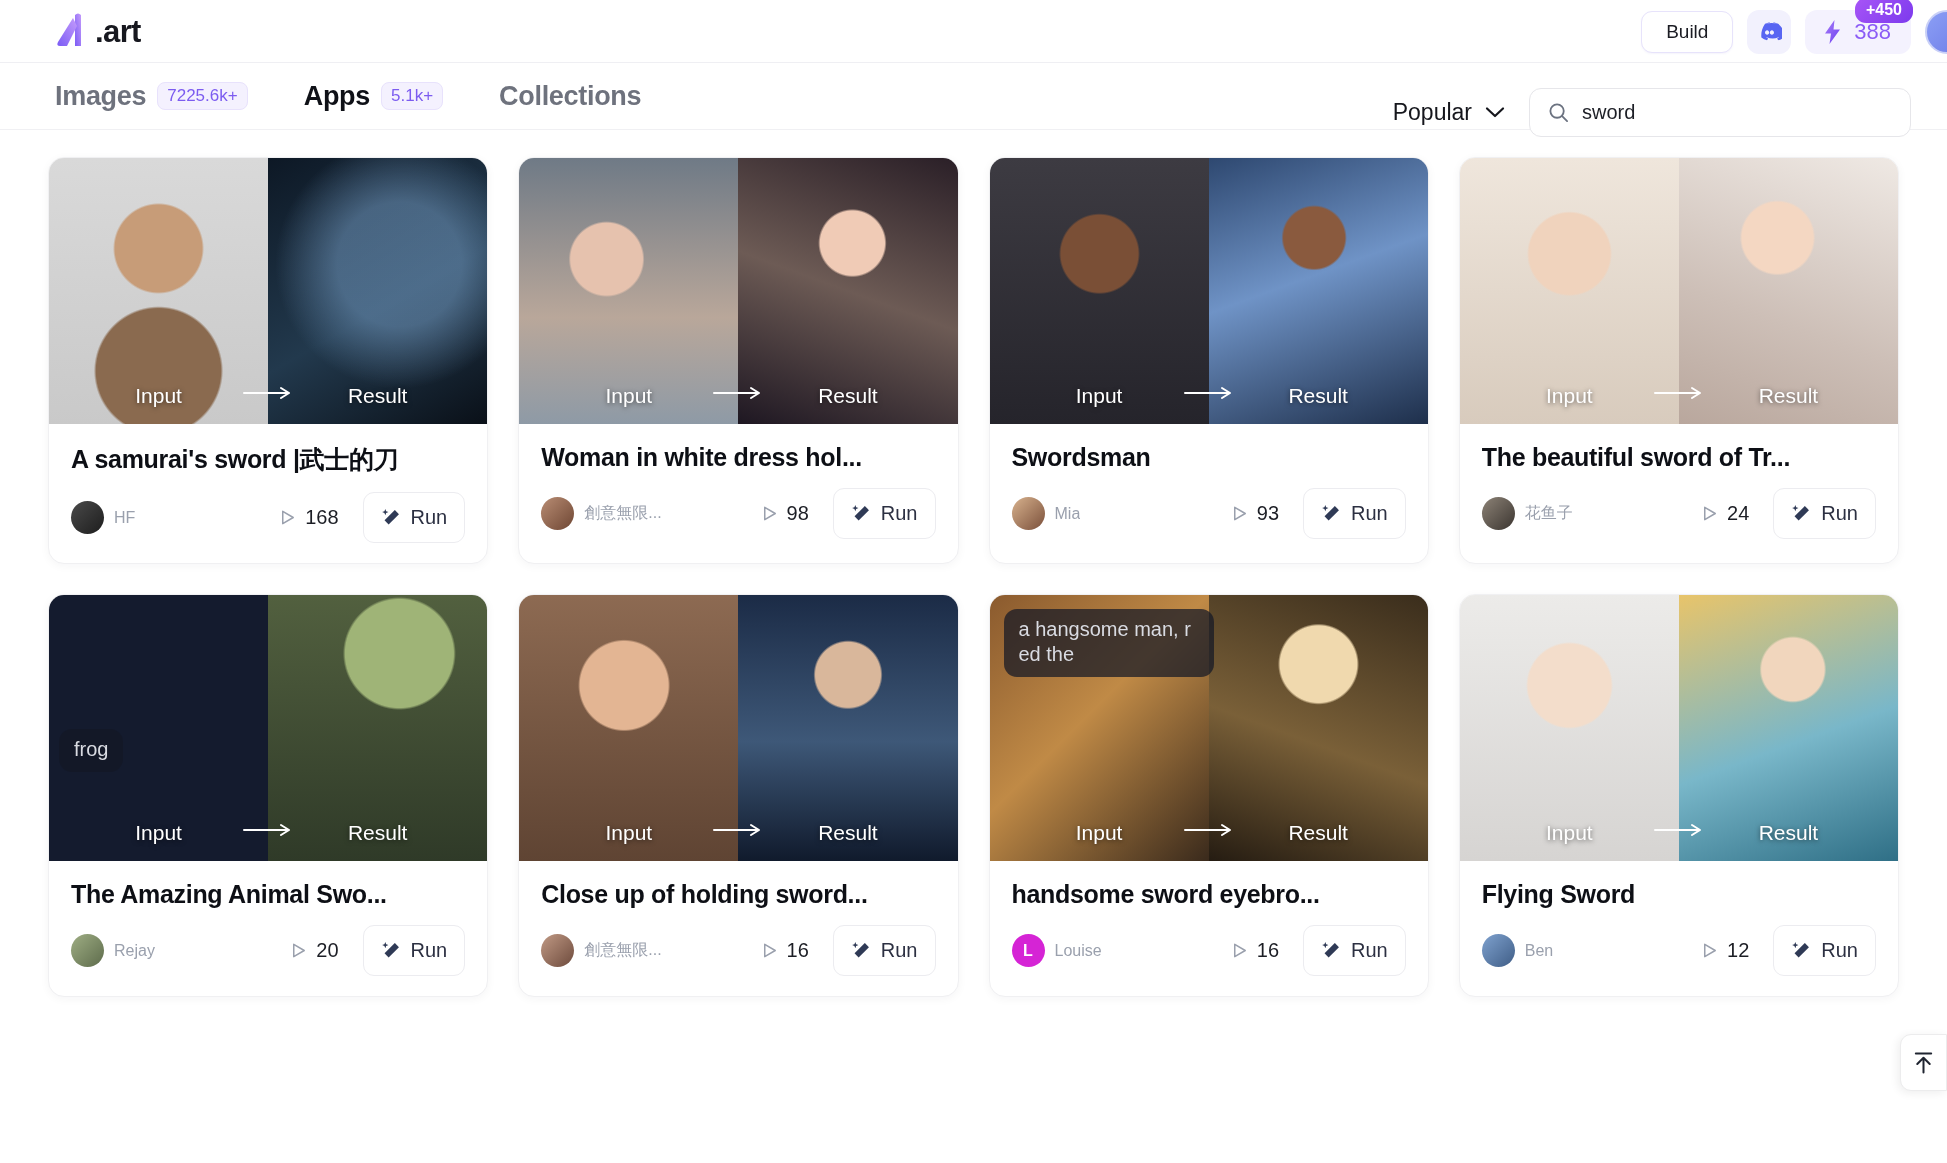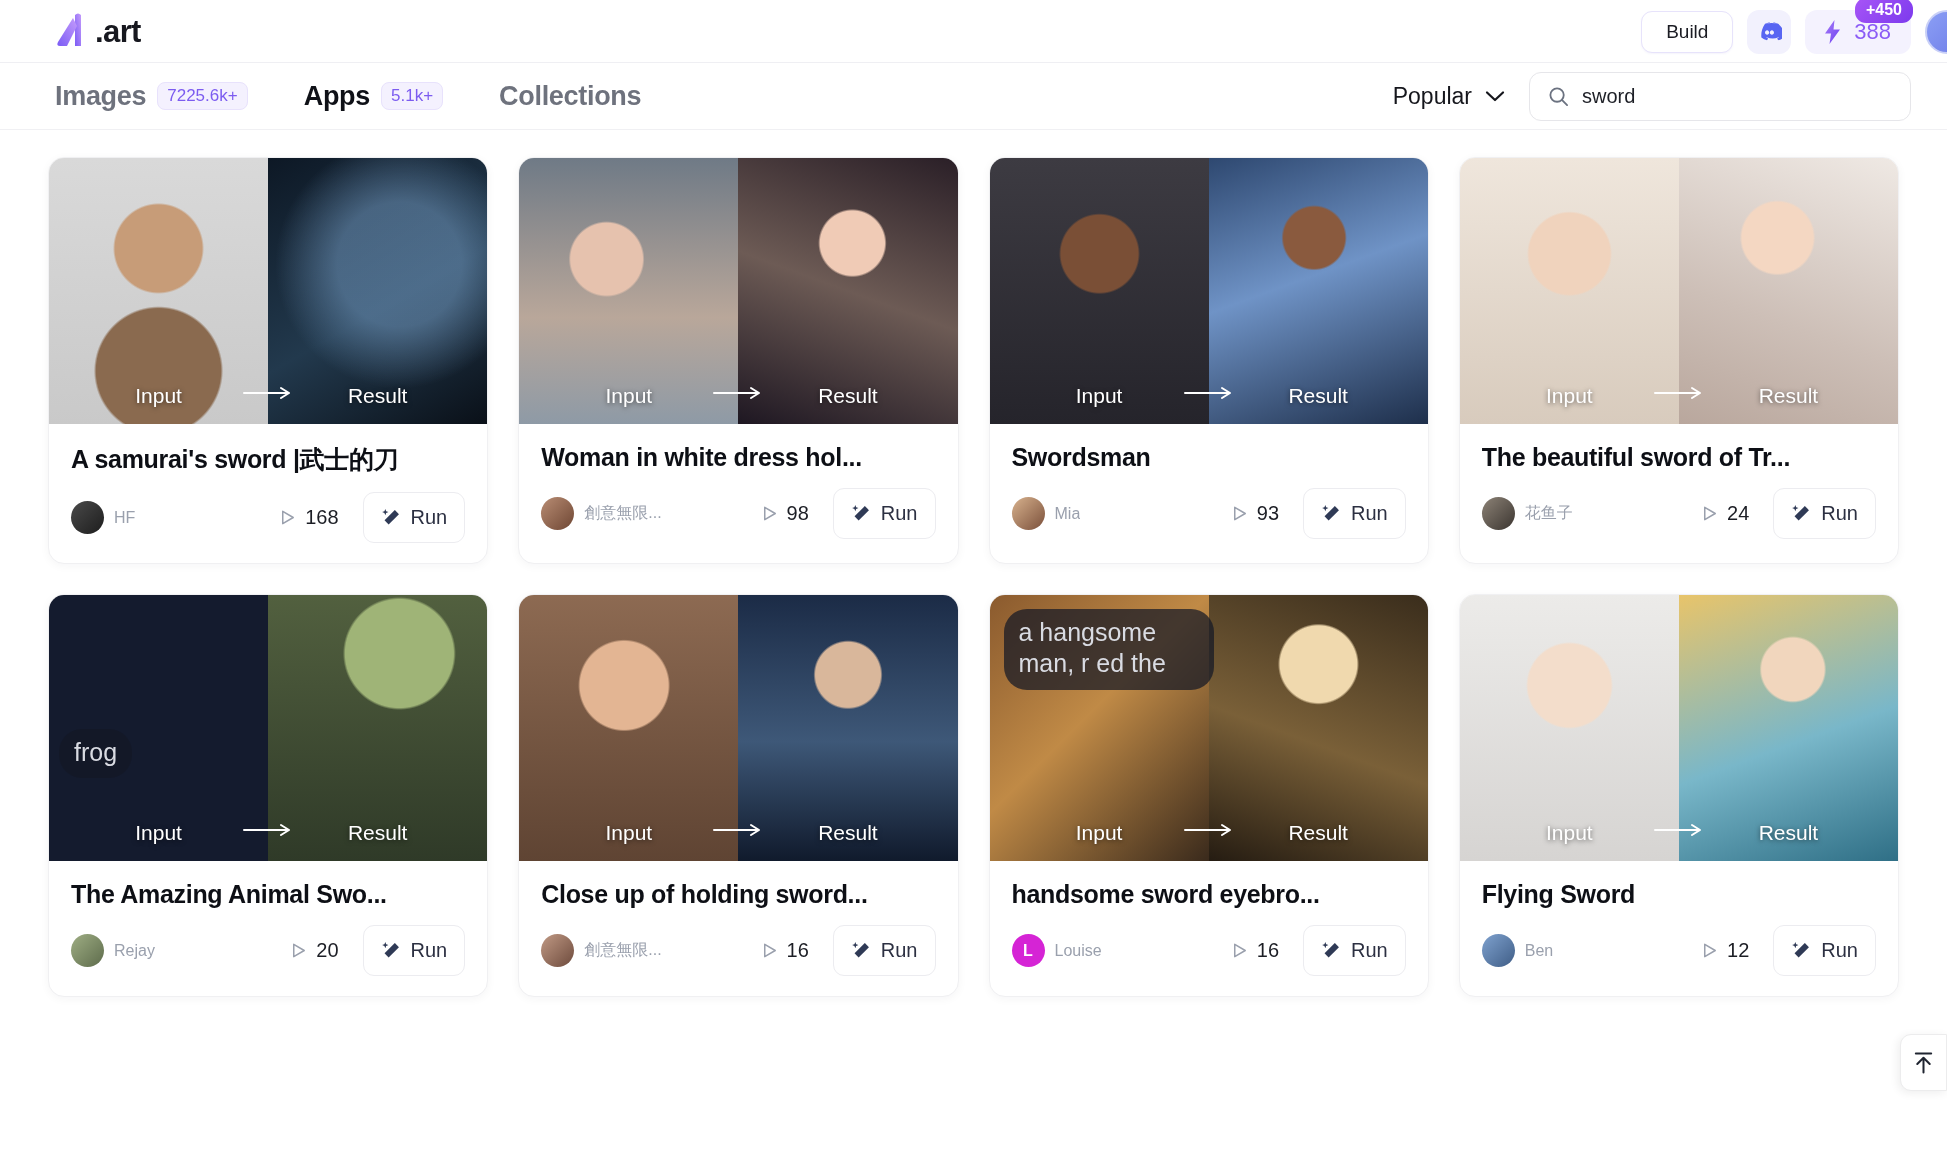--- a/index.html
+++ b/index.html
@@ -85,7 +85,7 @@
     border-radius: 8px; padding: 4px 9px 5px; line-height: 1;
   }
   .nav-right {
-    position: absolute; right: 36px; top: 0; height: 67px;
+    position: absolute; right: 36px; top: 16px; height: 67px;
     display: flex; align-items: center; gap: 24px;
   }
   .sortsel {

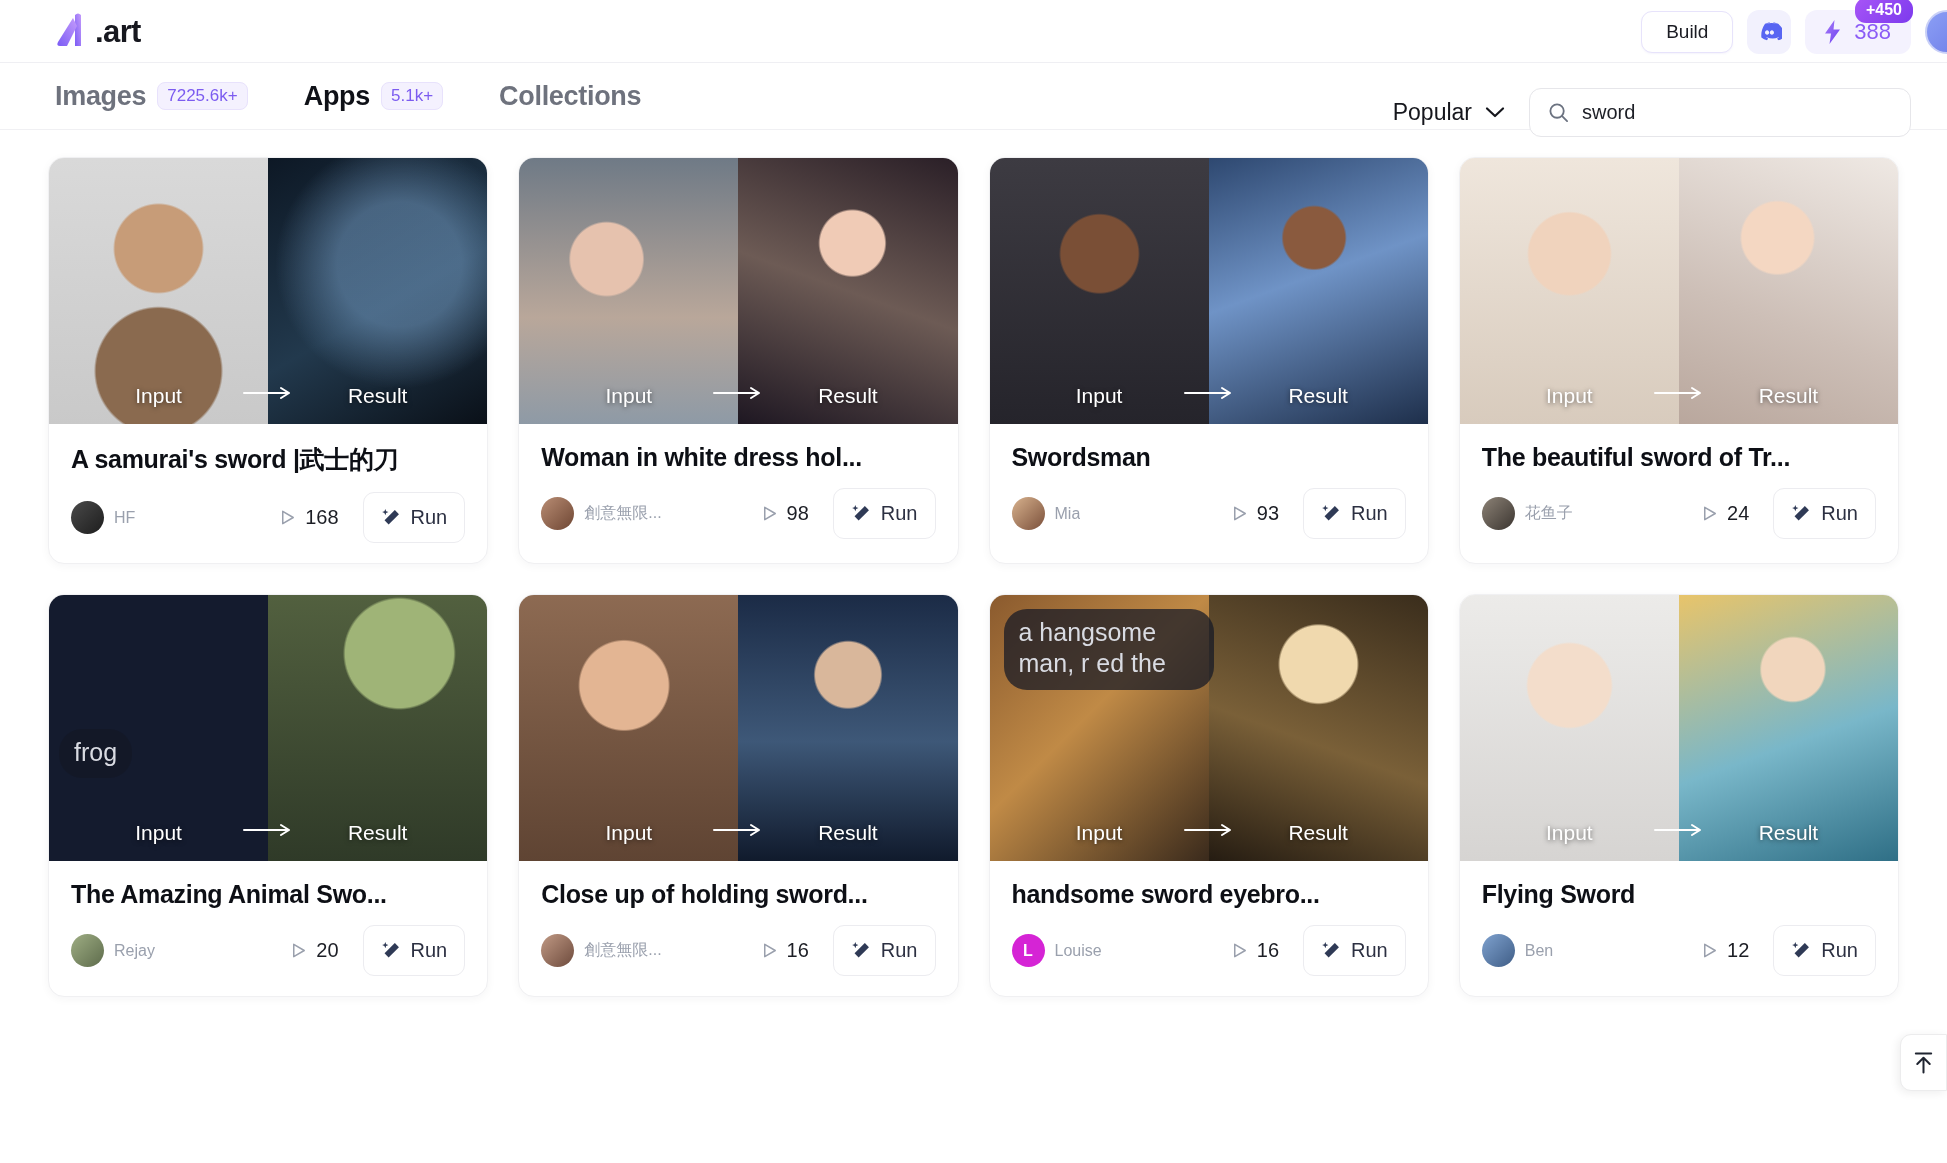--- a/index.html
+++ b/index.html
@@ -142,9 +142,9 @@
     position: absolute;
     background: rgba(20,24,38,.72);
     color: #d9dbe2;
-    border-radius: 23px;
+    border-radius: 13px;
     padding: 8px 15px 10px;
-    font-size: 25px;
+    font-size: 20px;
     line-height: 1.25;
     max-width: 210px;
   }

